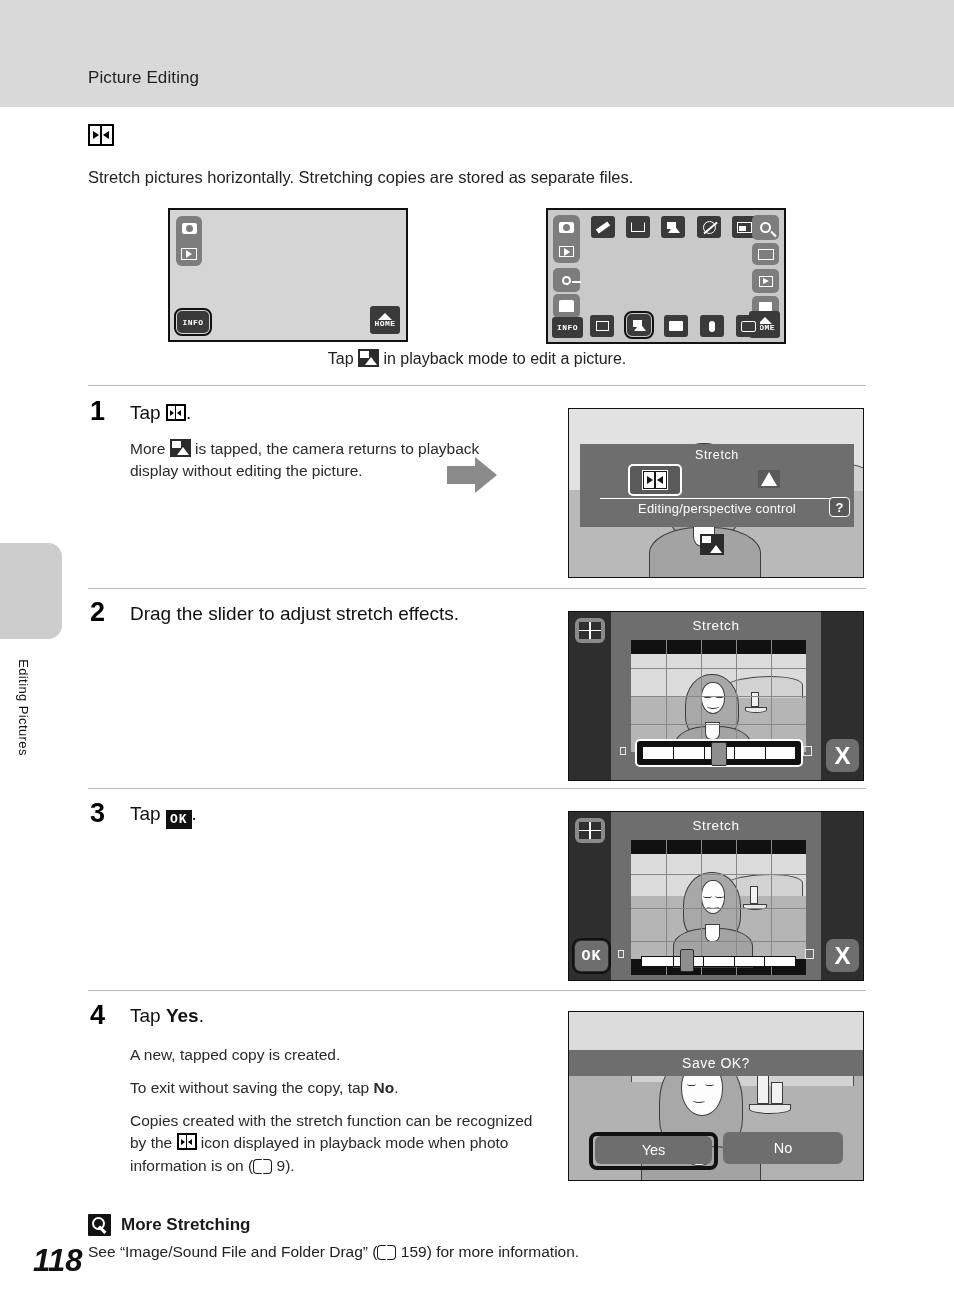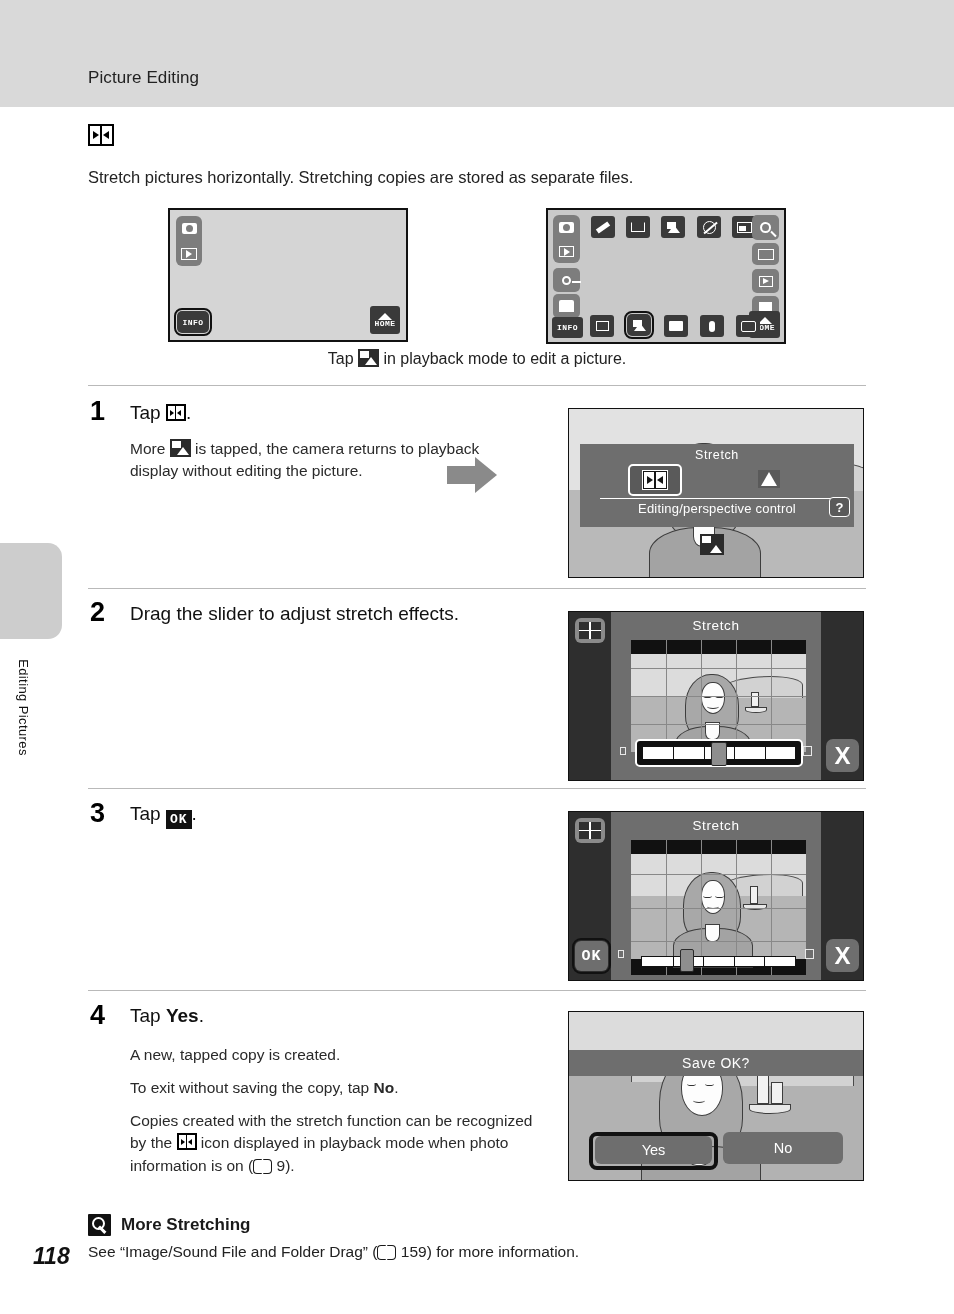--- a/index.html
+++ b/index.html
@@ -332,7 +332,7 @@
   .more-text { position:absolute; left:88px; top:1243px; font-size:15.5px; color:#222; }
   .page-no {
     position:absolute; left:33px; top:1243px;
-    font-size:23px; font-style:italic; font-weight:bold; color:#111;
+    font-size:31px; font-style:italic; font-weight:bold; color:#111;
   }
 </style>
 </head>

